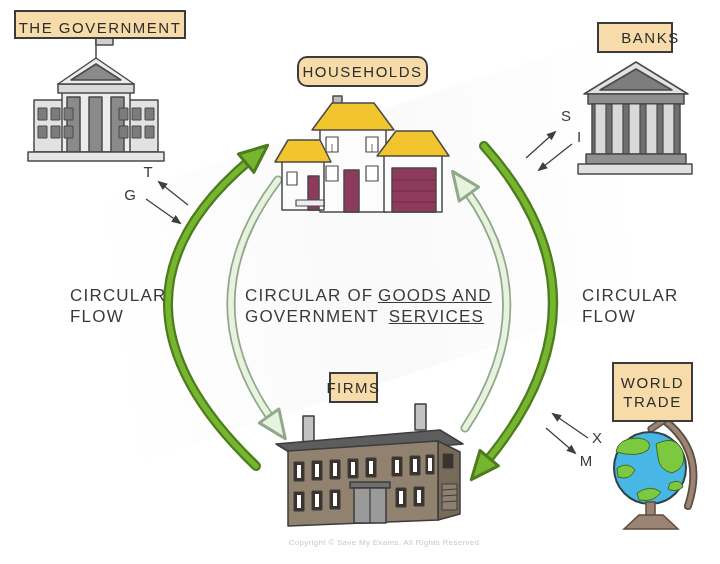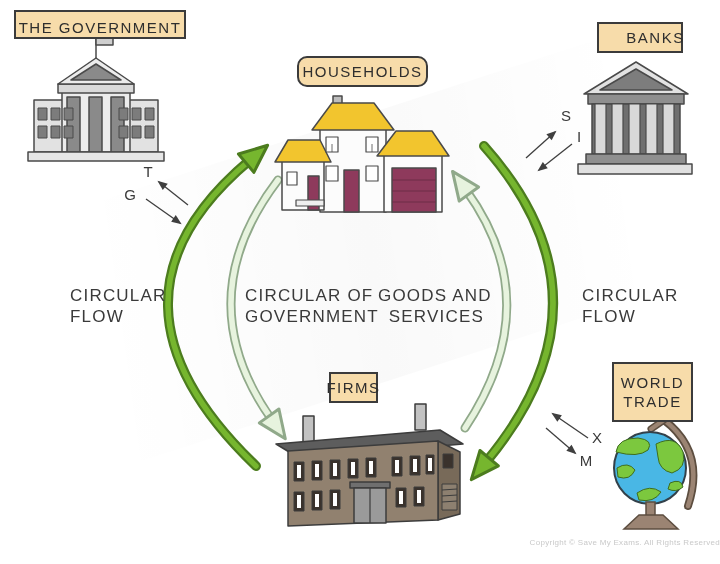--- a/index.html
+++ b/index.html
@@ -227,7 +227,7 @@
     <span>HOUSEHOLDS</span>
   </div>
 
-  <div class="node-label" style="left:597px; top:22px; width:86px; height:31px;padding-left:31px;">
+  <div class="node-label" style="left:597px; top:22px; width:76px; height:31px;padding-left:31px;">
     <span>BANKS</span>
   </div>
 

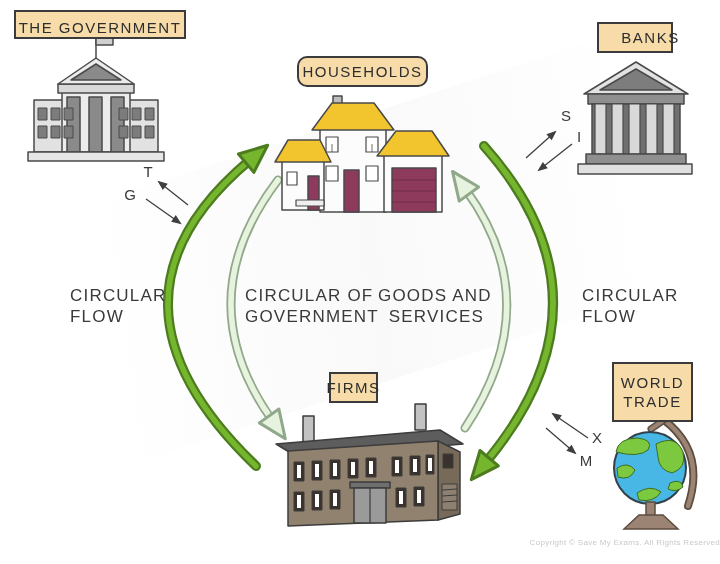--- a/index.html
+++ b/index.html
@@ -29,7 +29,7 @@
     position:absolute; font-size:17px; letter-spacing:1.2px;
     line-height:21px; color:#3a3a3a; white-space:nowrap;
   }
-  .flow-text.right-align { text-align:right; }
+  .flow-text.right-align { text-align:right;text-decoration:underline; }
   .sm-letter {
     position:absolute; font-size:15px; color:#3a3a3a;
     width:18px; text-align:center; letter-spacing:0;

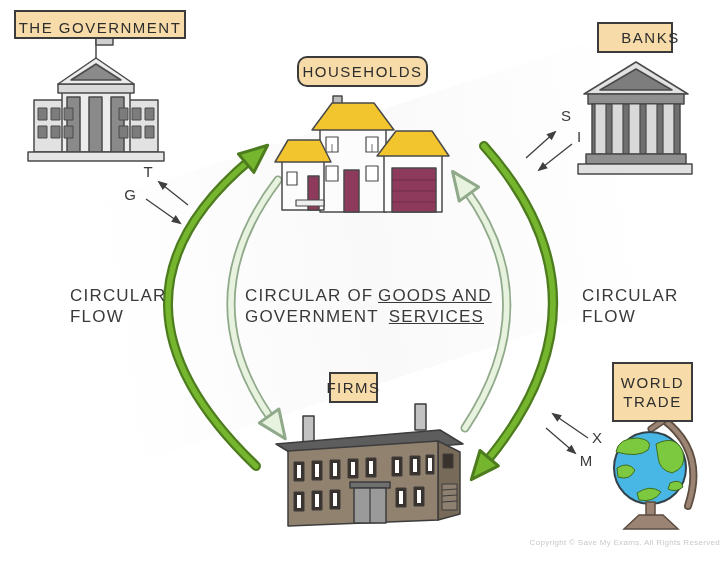--- a/index.html
+++ b/index.html
@@ -36,7 +36,7 @@
   }
   .copyright {
     position:absolute; left:0; right:0; top:538px;
-    text-align:right; font-size:8px; letter-spacing:0.3px; color:#c9c9c9;margin-left:48px;
+    text-align:center; font-size:8px; letter-spacing:0.3px; color:#c9c9c9;margin-left:48px;
   }
 </style>
 </head>

